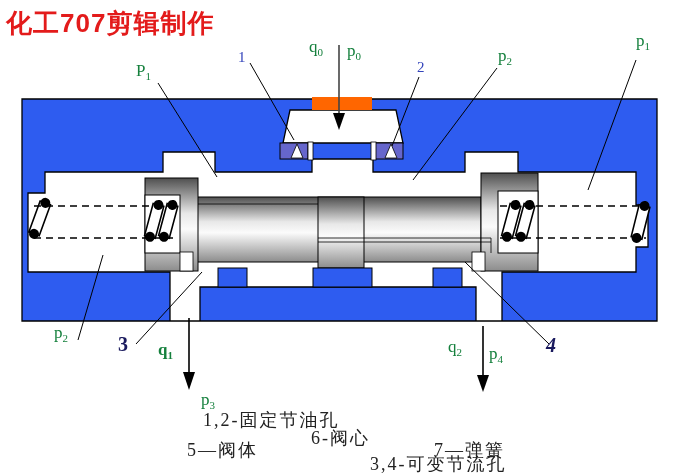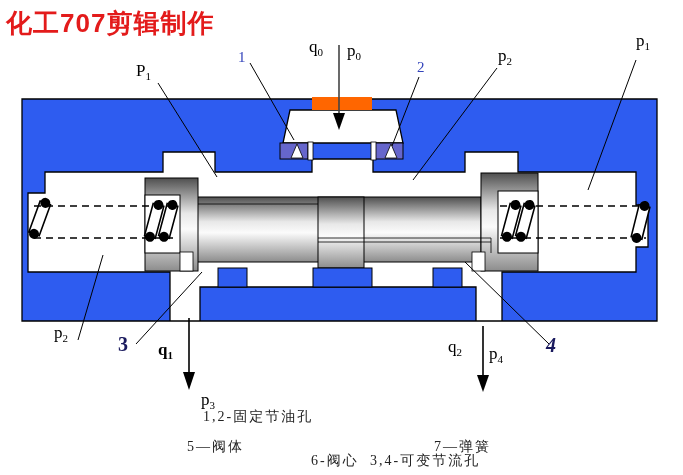--- a/index.html
+++ b/index.html
@@ -6,7 +6,7 @@
   .stage{position:relative;width:670px;height:475px;background:#fff;overflow:hidden;
          font-family:"Liberation Serif", serif;}
   .stage svg{position:absolute;left:0;top:0;}
-  .lbl{position:absolute;font-size:17px;color:#000000;line-height:1;white-space:nowrap;}
+  .lbl{position:absolute;font-size:17px;color:#15803d;line-height:1;white-space:nowrap;}
   .lbl sub{font-size:11px;line-height:1;}
   .num-blue{font-size:15px;color:#3344bb;}
   .num-navy{font-size:20px;color:#1a1a5e;font-weight:bold;}

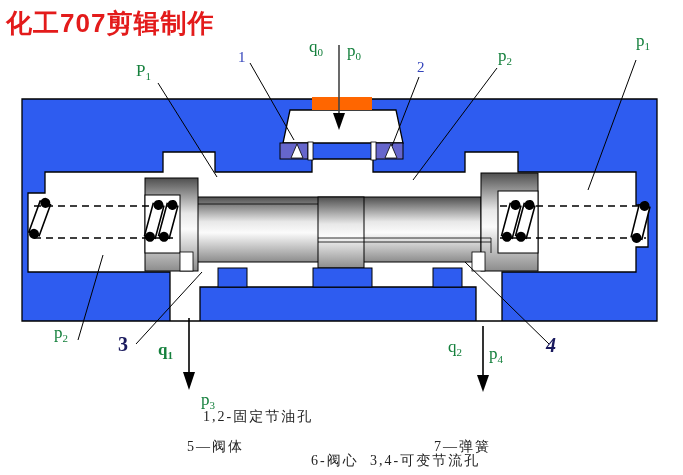--- a/index.html
+++ b/index.html
@@ -13,7 +13,7 @@
   .italic{font-style:italic;}
   .title{position:absolute;left:6px;top:6px;font-family:"Liberation Sans",sans-serif;
          font-weight:bold;font-size:26px;color:#e31b1b;letter-spacing:1px;}
-  .legend{position:absolute;font-size:14px;color:#222;letter-spacing:2px;white-space:nowrap;}
+  .legend{position:absolute;font-size:18px;color:#222;letter-spacing:2px;white-space:nowrap;}
 </style>
 </head>
 <body>

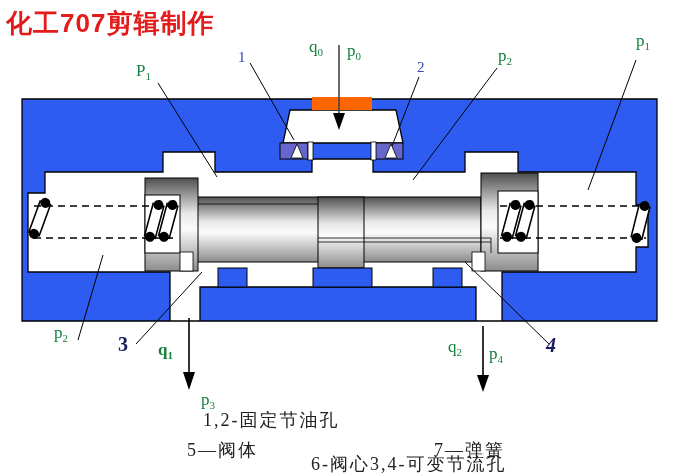--- a/index.html
+++ b/index.html
@@ -149,7 +149,7 @@
   <span class="legend" style="left:203px;top:408px;">1,2-固定节油孔</span>
   <span class="legend" style="left:370px;top:408px;margin-top:44px;">3,4-可变节流孔</span>
   <span class="legend" style="left:187px;top:438px;">5—阀体</span>
-  <span class="legend" style="left:311px;top:426px;margin-top:26px;">6-阀心</span>
+  <span class="legend" style="left:311px;top:426px;">6-阀心</span>
   <span class="legend" style="left:434px;top:438px;">7—弹簧</span>
 
 </div>

